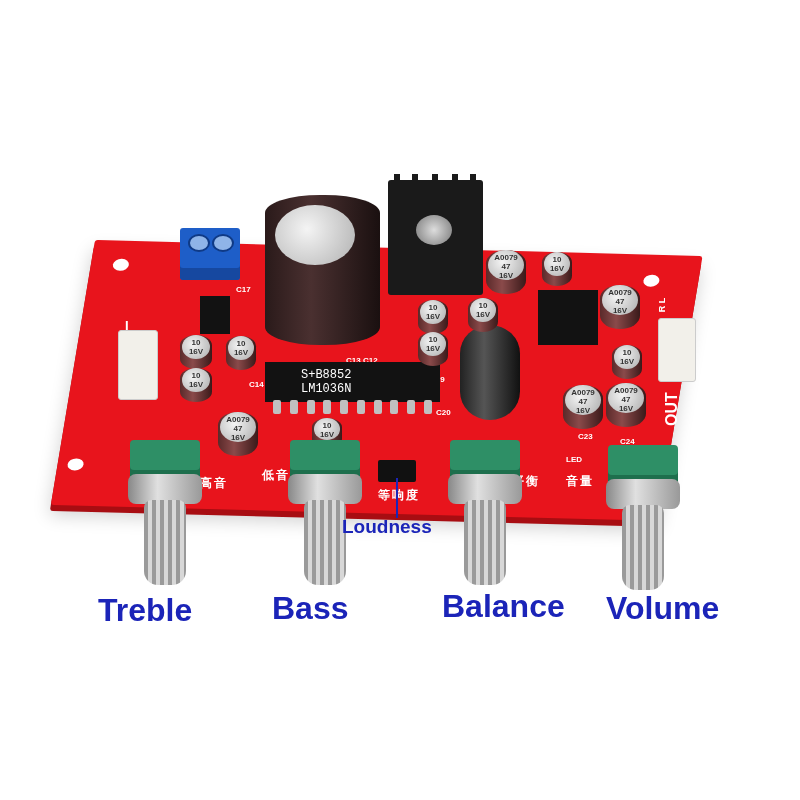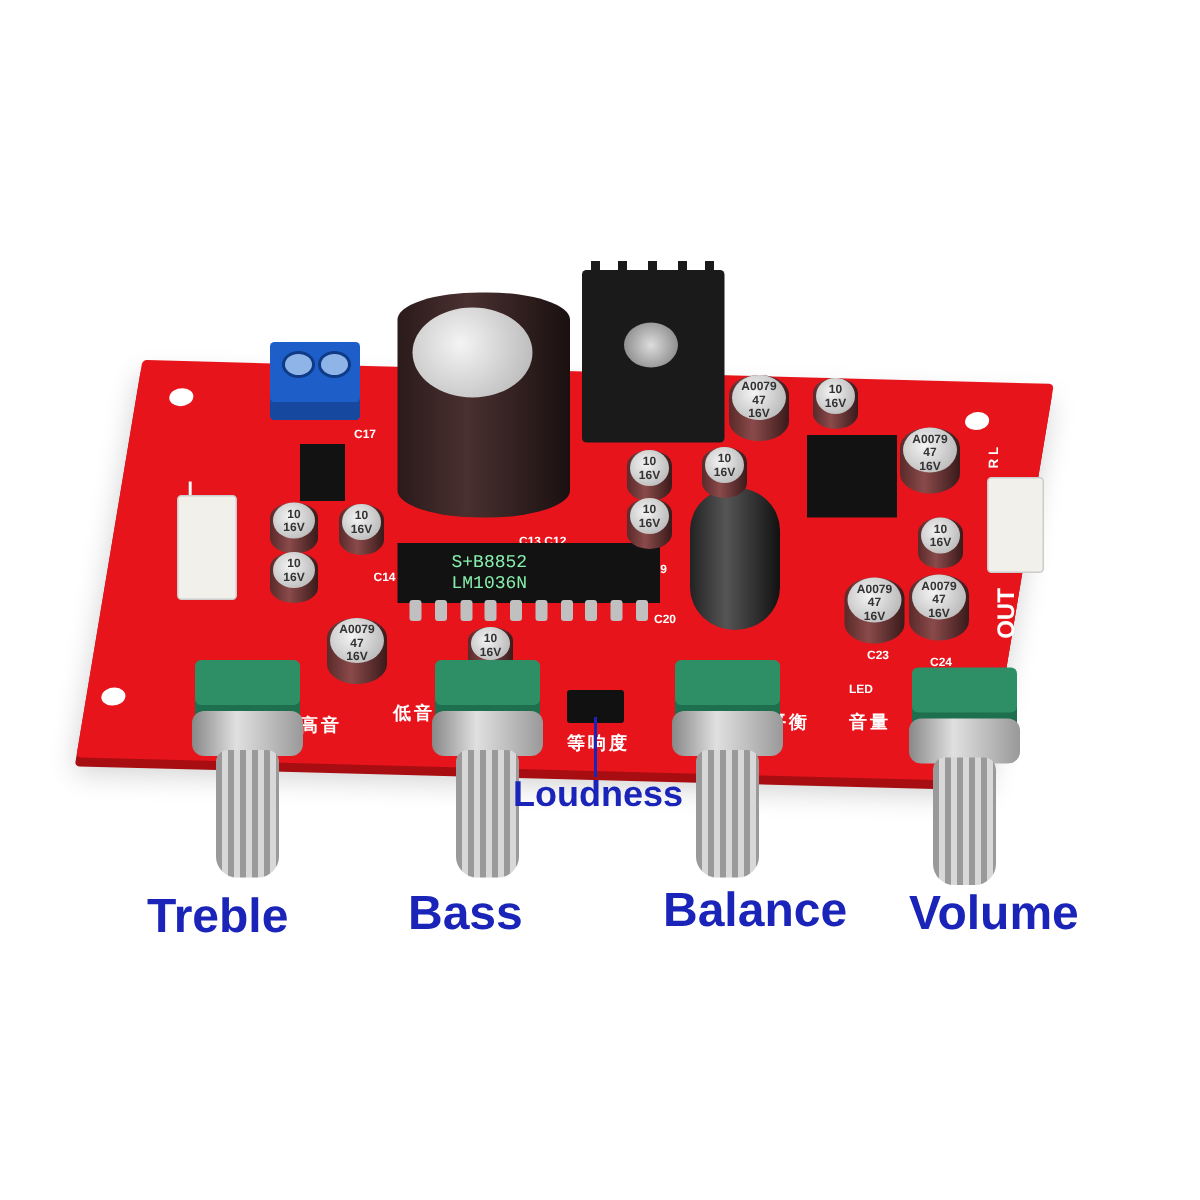--- a/index.html
+++ b/index.html
@@ -22,7 +22,7 @@
   .heatsink .fin{position:absolute;top:-6px;width:6px;height:20px;background:#1a1a1a;}
   .heatsink .screw{position:absolute;left:28px;top:35px;width:36px;height:30px;border-radius:50%;
     background:radial-gradient(circle,#ddd,#777);}
-  .chip{position:absolute;background:#121212;color:#86efac;}
+  .chip{position:absolute;background:#121212;color:#ffffff;}
   .dip-label{position:absolute;left:36px;top:6px;font-size:12px;font-family:"Liberation Mono",monospace;line-height:14px;}
   .pins{position:absolute;bottom:-12px;left:8px;right:8px;display:flex;justify-content:space-between;}
   .pin{width:8px;height:14px;background:#c0c0c0;border-radius:2px;}

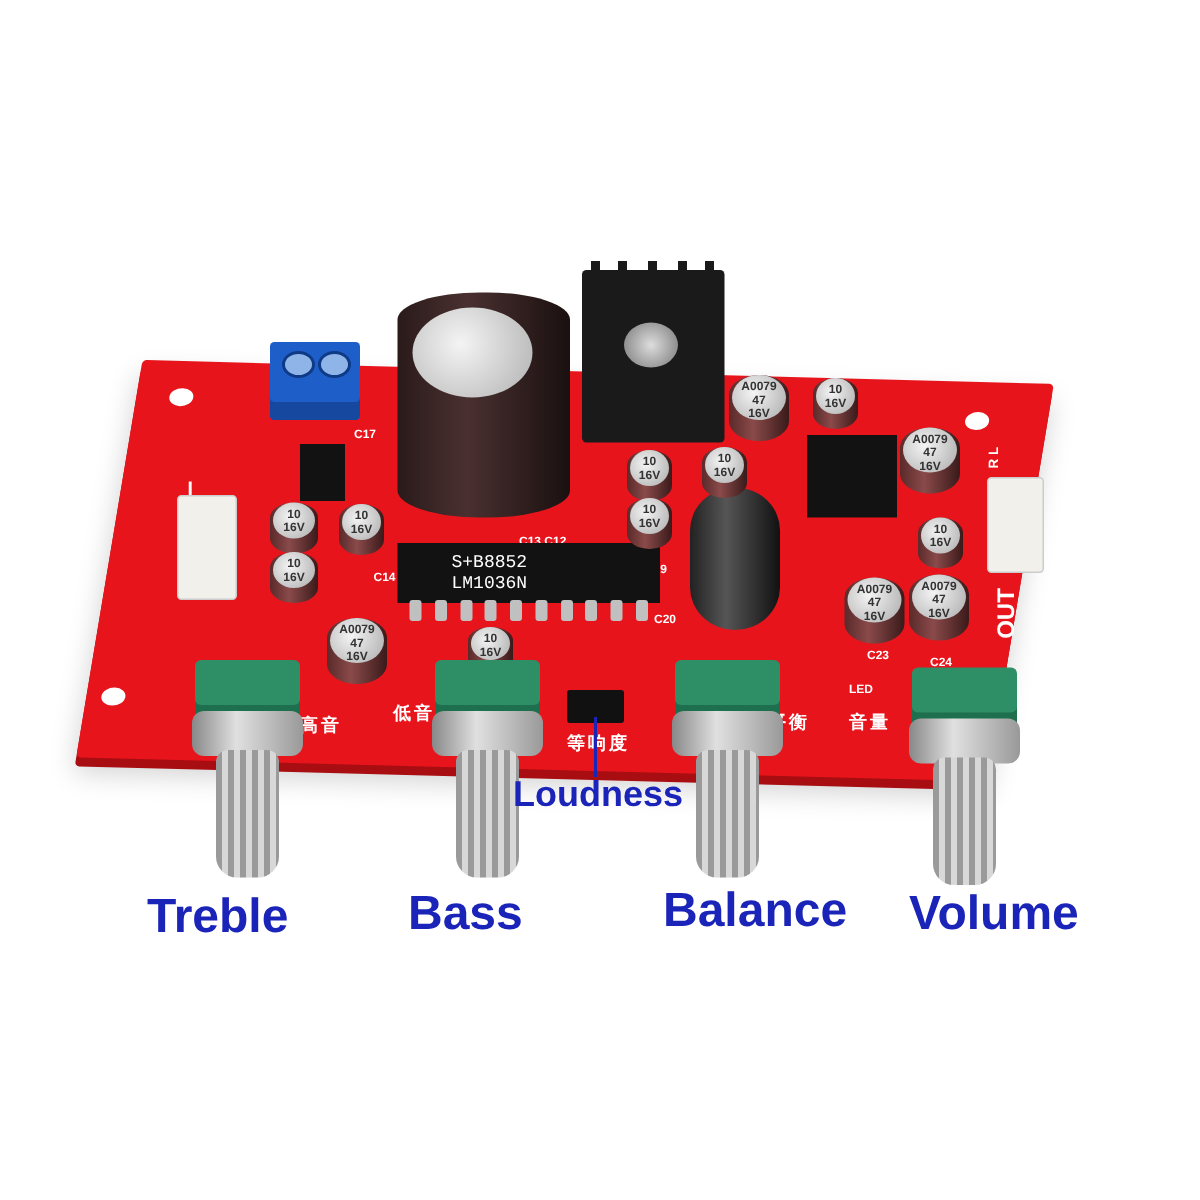--- a/index.html
+++ b/index.html
@@ -202,7 +202,7 @@
 </div>
 
 <div class="pointer"></div>
-<div class="label" style="left:342px;top:516px;font-size:24px;">Loudness</div>
+<div class="label" style="left:342px;top:516px;font-size:19px;">Loudness</div>
 <div class="label big" style="left:98px;top:592px;">Treble</div>
 <div class="label big" style="left:272px;top:590px;">Bass</div>
 <div class="label big" style="left:442px;top:588px;">Balance</div>

